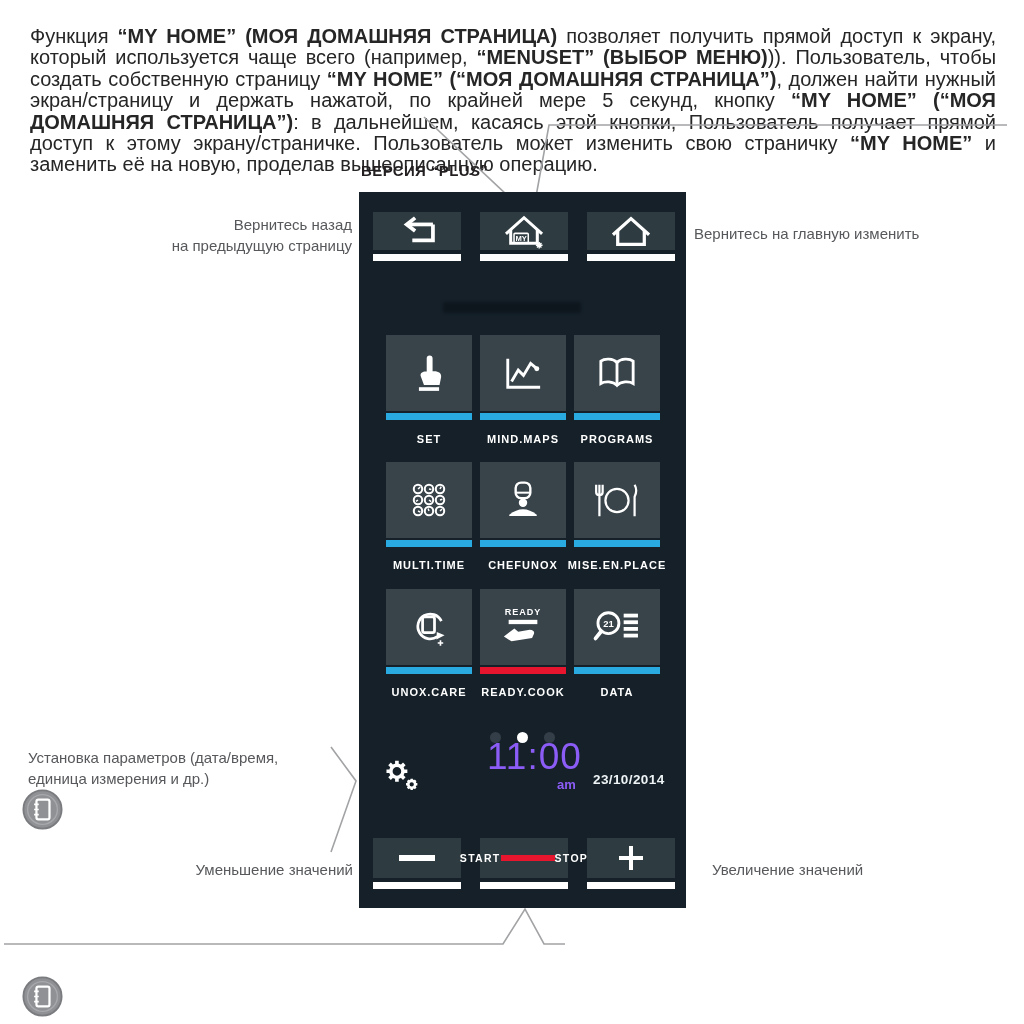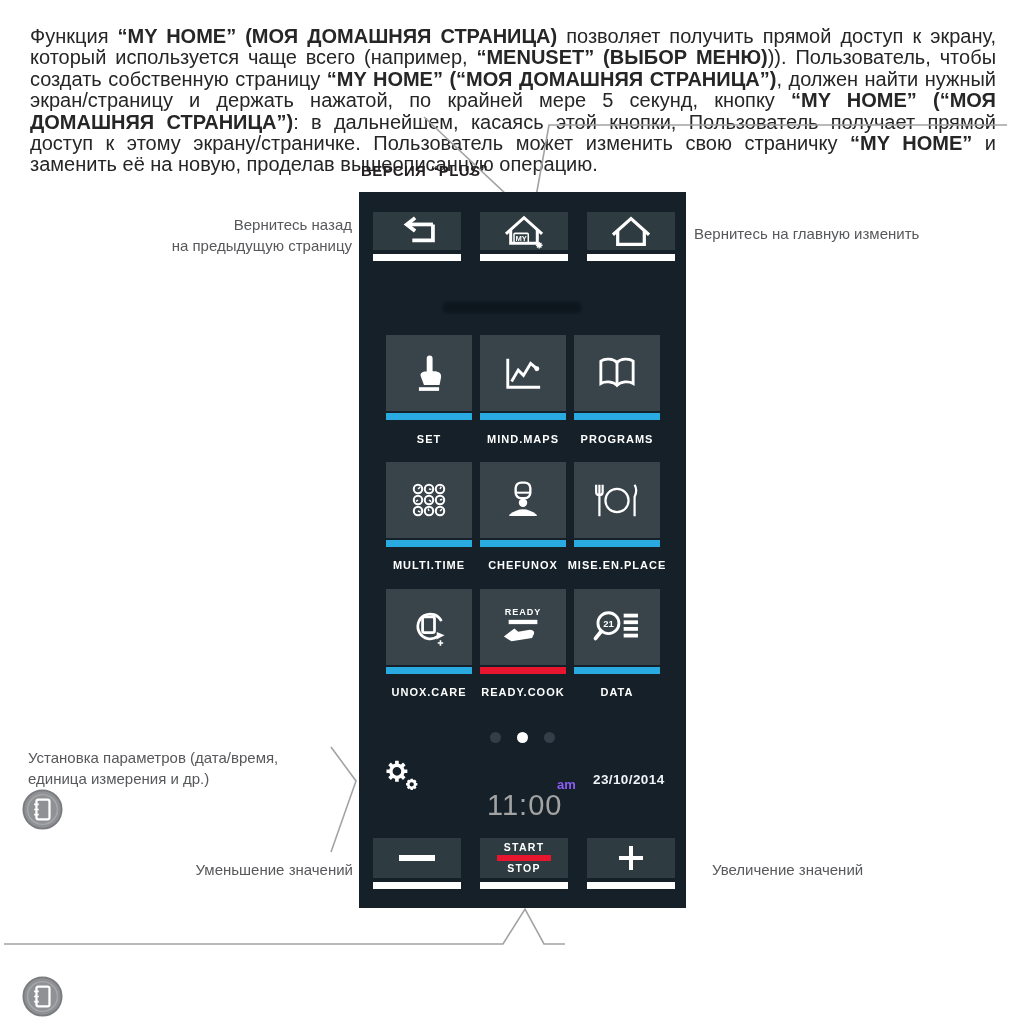--- a/index.html
+++ b/index.html
@@ -29,7 +29,7 @@
           font-size:11px;font-weight:700;letter-spacing:1px;}
   .dot{position:absolute;top:540px;width:11px;height:11px;border-radius:50%;background:#333e48;}
   .dot.active{background:#fff;}
-  #time{position:absolute;left:128px;top:598px;font-size:29px;font-weight:400;color:#a3a3a3;letter-spacing:1px;line-height:30px;}
+  #time{position:absolute;left:128px;top:550px;font-size:37px;font-weight:400;color:#8b5cf6;letter-spacing:1px;line-height:30px;}
   #meridiem{position:absolute;left:198px;top:585px;font-size:13px;font-weight:700;color:#8b5cf6;}
   #date{position:absolute;left:234px;top:580px;font-size:13.5px;font-weight:700;color:#eef3f5;letter-spacing:.4px;}
   #gear{position:absolute;left:24px;top:566px;}

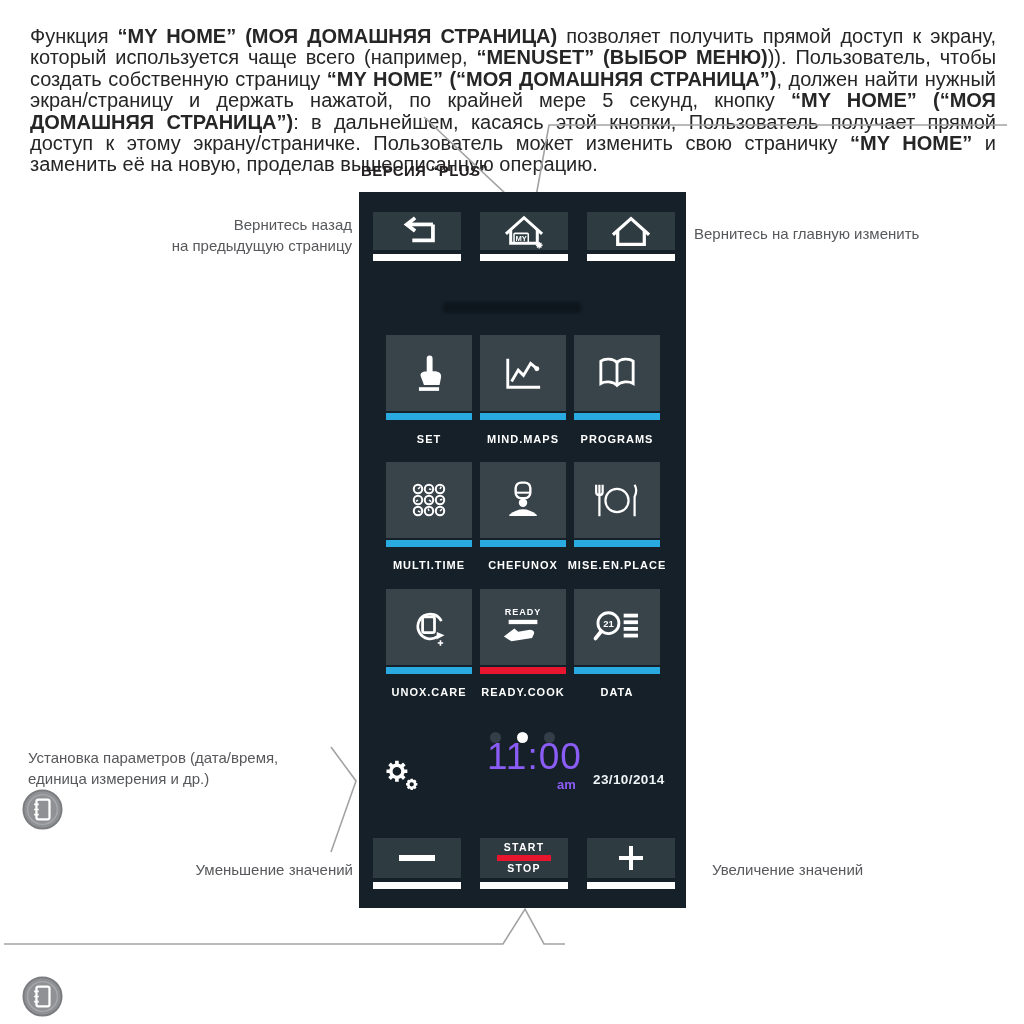--- a/index.html
+++ b/index.html
@@ -34,7 +34,7 @@
   #date{position:absolute;left:234px;top:580px;font-size:13.5px;font-weight:700;color:#eef3f5;letter-spacing:.4px;}
   #gear{position:absolute;left:24px;top:566px;}
   .minusbar{width:36px;height:5.5px;background:#fff;}
-  .ss{display:flex;flex-direction:column;align-items:center;}
+  .ss{display:flex;align-items:center;}
   .ss .txt{color:#fff;font-size:10.5px;font-weight:700;letter-spacing:1.3px;line-height:11px;}
   .ss .redbar{width:54px;height:6.5px;background:var(--accent_red,#e8152e);margin:1.5px 0;}
   

